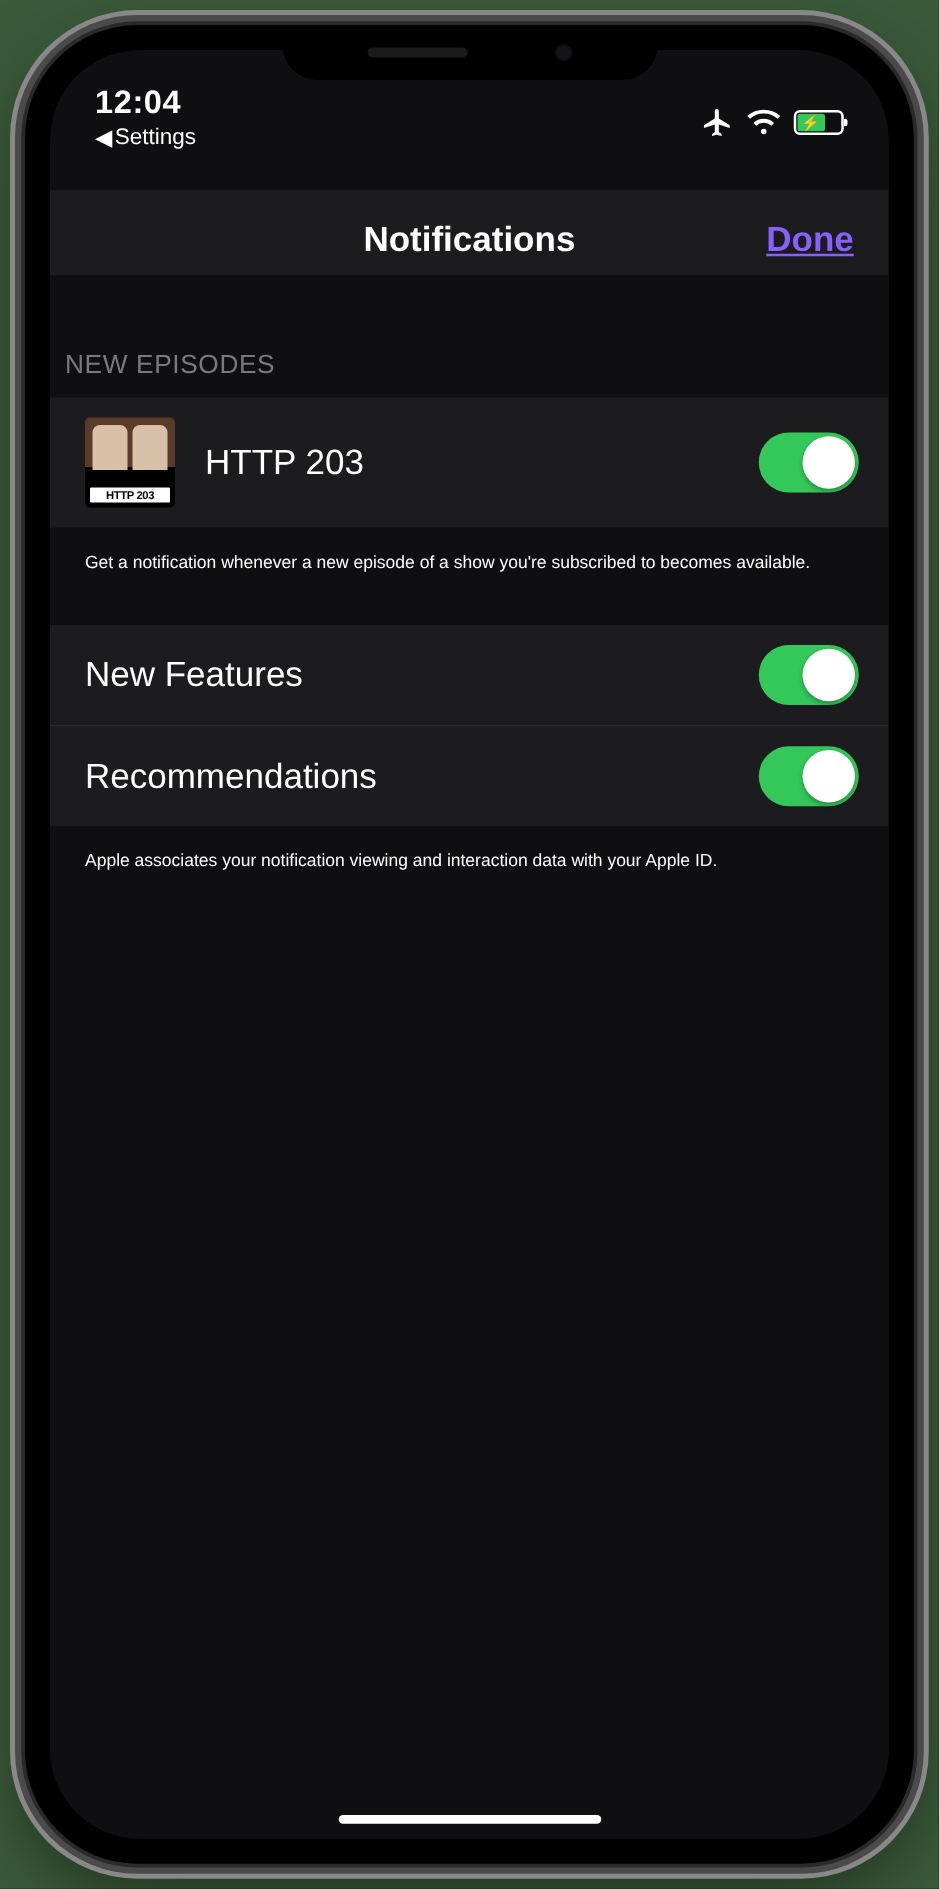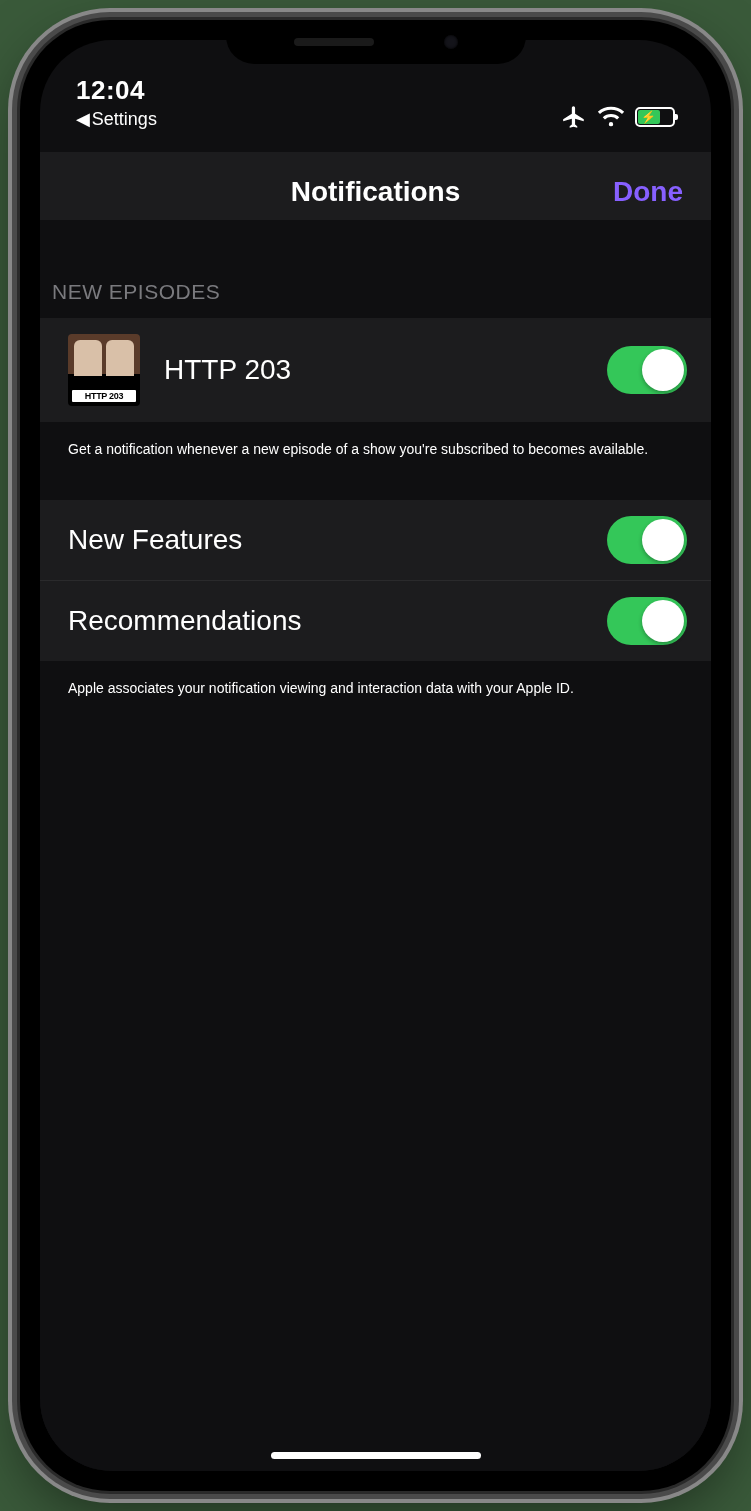--- a/index.html
+++ b/index.html
@@ -41,7 +41,7 @@
   .camera-dot{width:14px;height:14px;background:#14141a;border-radius:50%;box-shadow:inset 0 0 3px #000;}
   .status-bar {
     position: absolute; top: 0; left: 0; right: 0; height: 90px;
-    display: flex; align-items: flex-end; justify-content: space-between;
+    display: flex; align-items: center; justify-content: space-between;
     padding: 16px 36px 0 36px; color: #fff; z-index: 40; gap: 38px;
   }
   .status-left {display:flex;flex-direction:column;align-items:flex-start;gap:2px;}

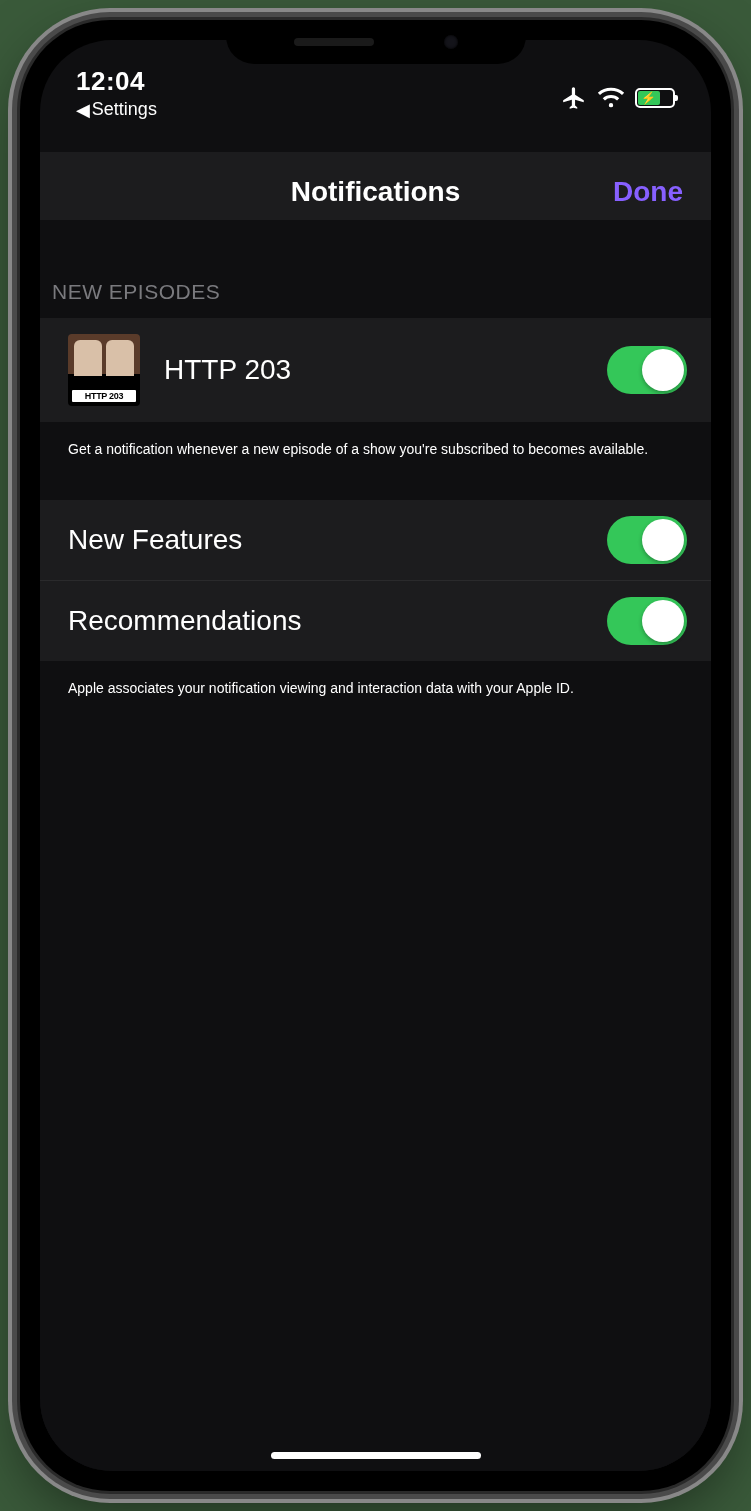--- a/index.html
+++ b/index.html
@@ -59,7 +59,7 @@
     background:#1c1c1e;display:flex;align-items:center;justify-content:center;
   }
   .nav-title{color:#fff;font-size:28px;font-weight:600;}
-  .nav-done{position:absolute;right:28px;color:#8760ff;font-size:28px;font-weight:600;}
+  .nav-done{position:absolute;right:28px;color:#8760ff;font-size:28px;font-weight:600;text-decoration:underline;}
 
   .content{position:absolute;top:180px;left:0;right:0;bottom:0;background:#0f0f11;overflow:hidden;}
 

